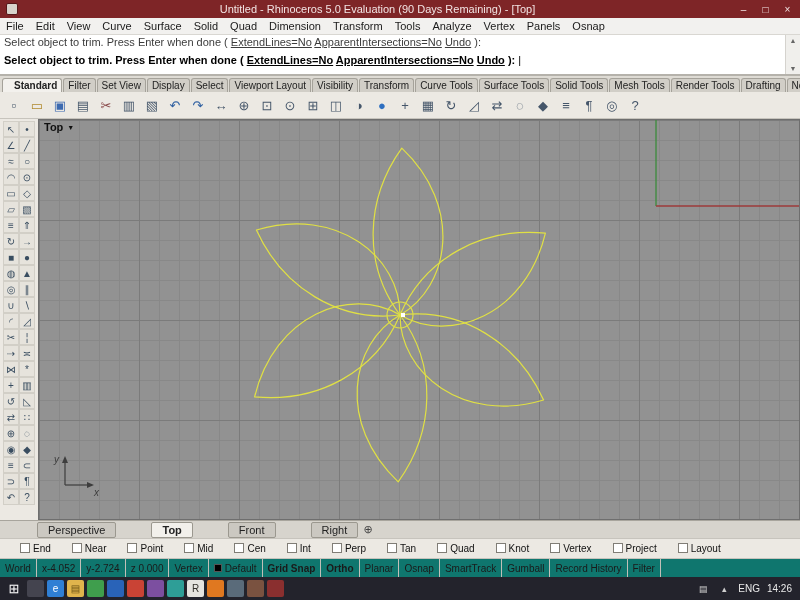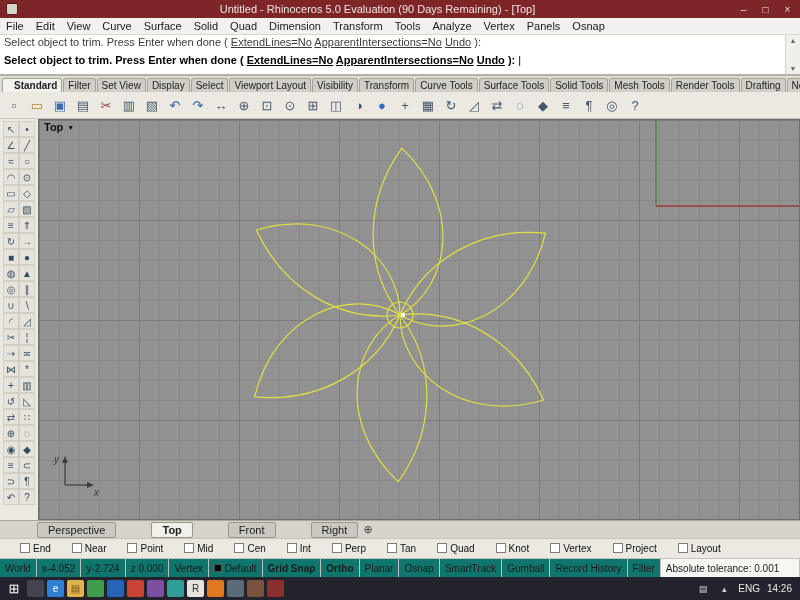--- a/index.html
+++ b/index.html
@@ -350,9 +350,6 @@
       <div class="scell">
         <span>Filter</span>
       </div>
-      <div class="scell field">
-        <span>Absolute tolerance: 0.001</span>
-      </div>
     </div>
 
   <div class="taskbar">

